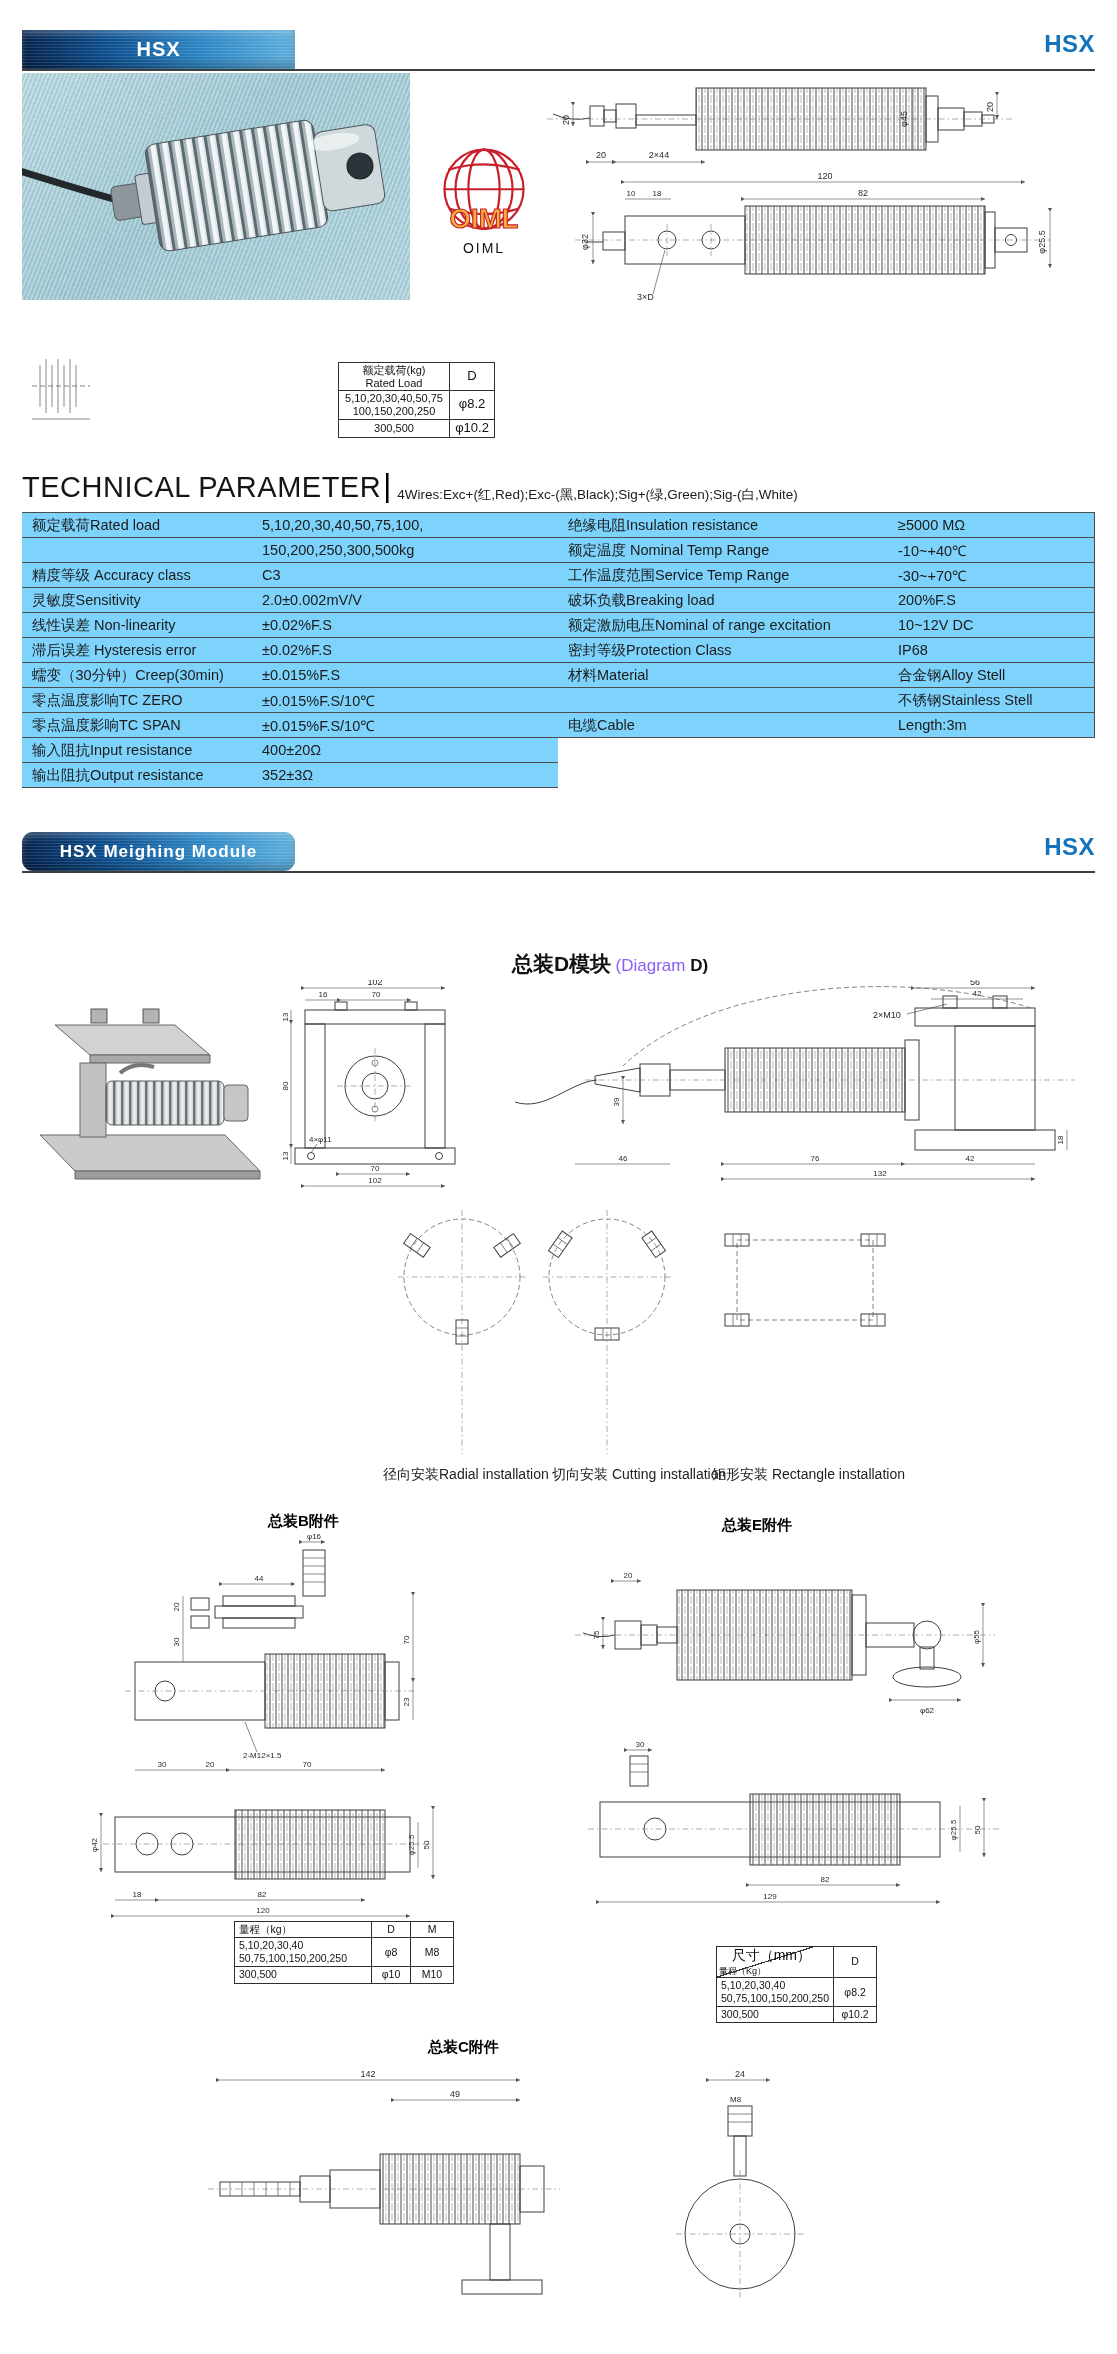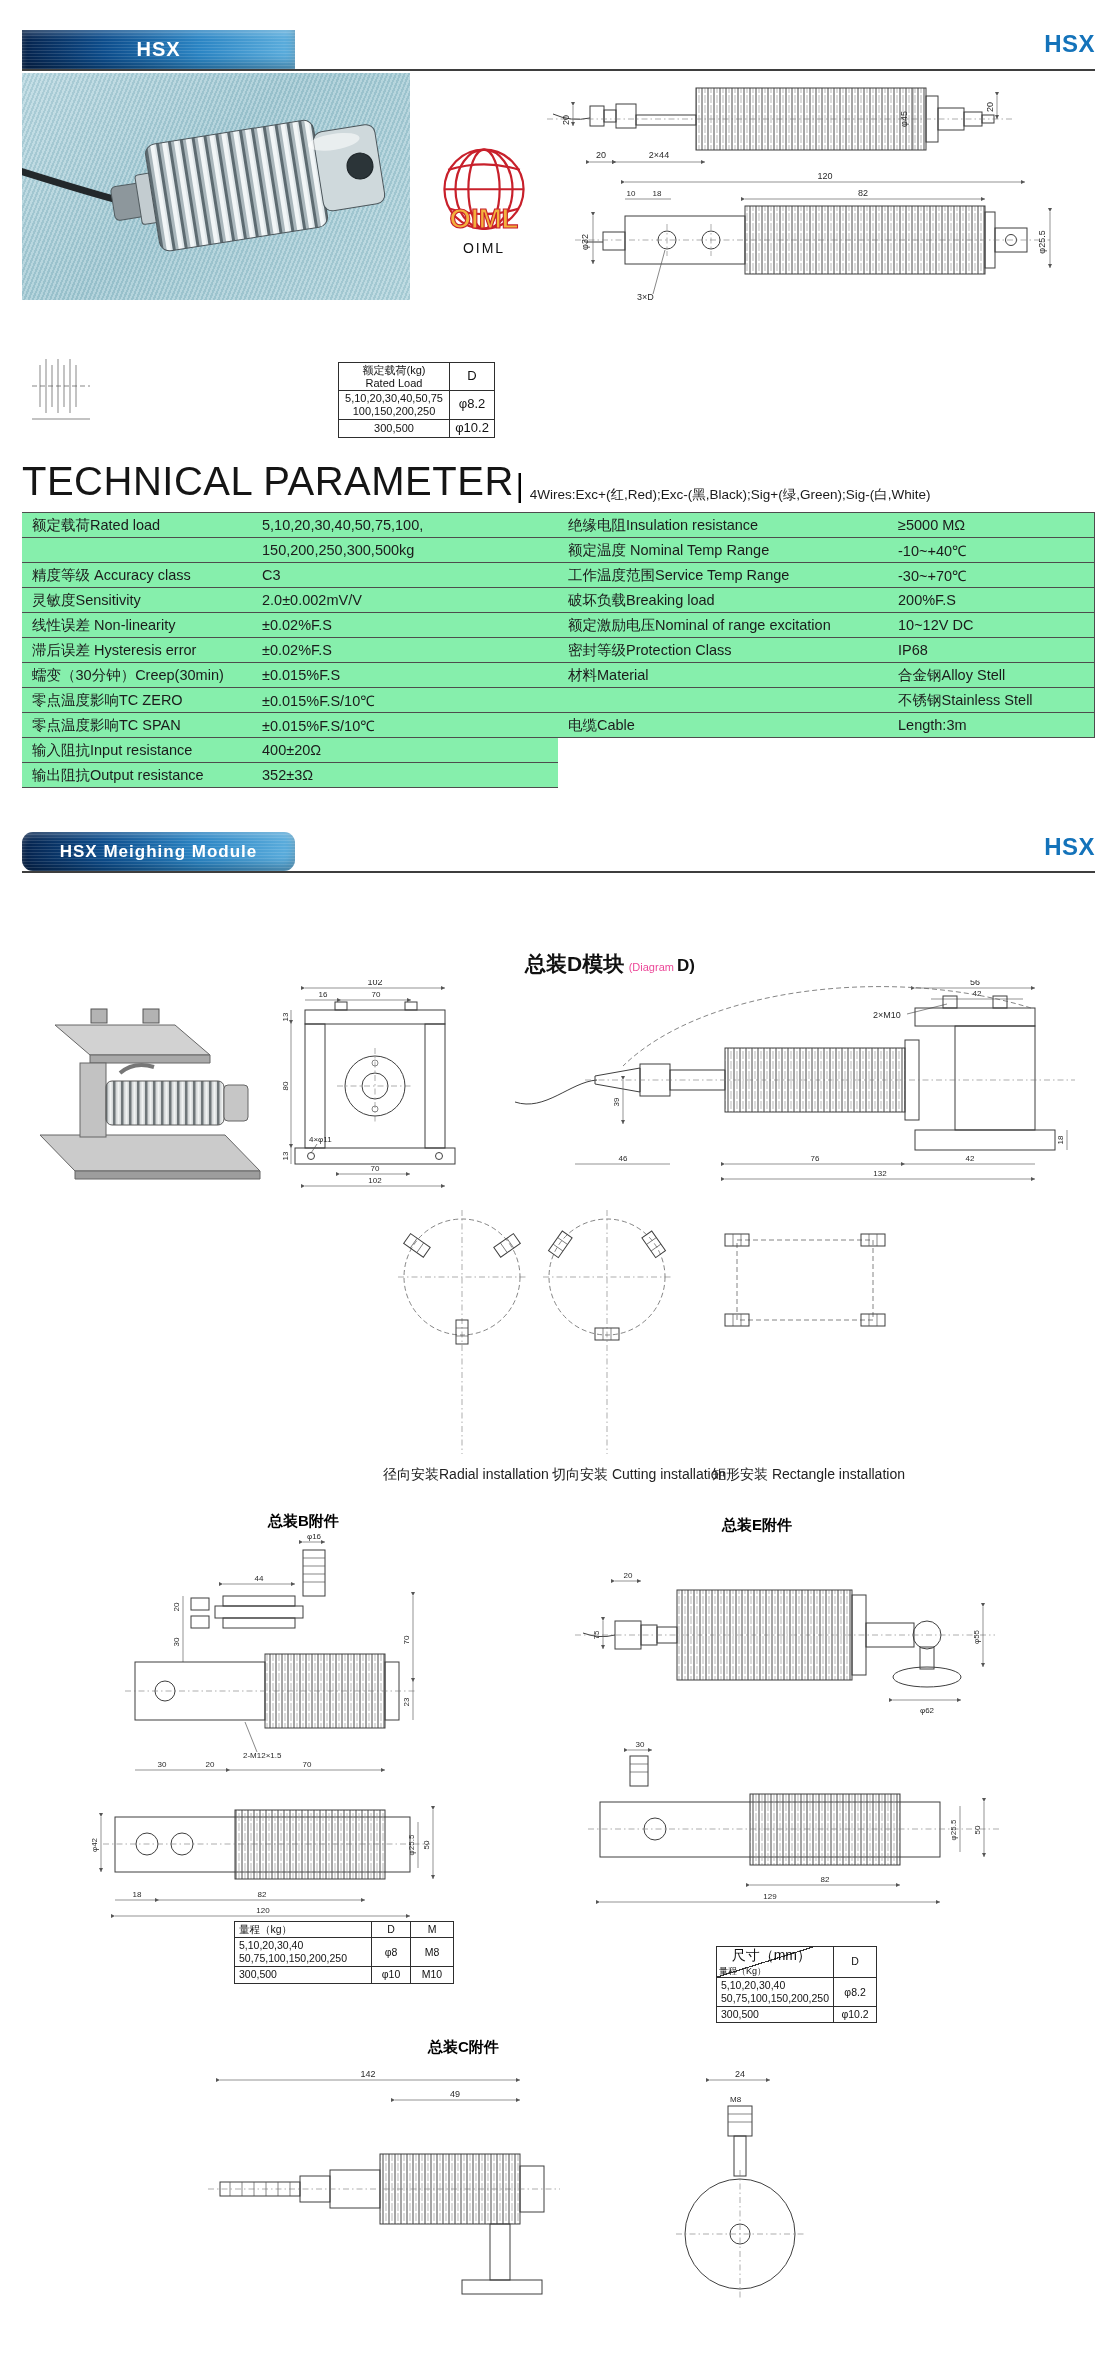--- a/index.html
+++ b/index.html
@@ -22,7 +22,7 @@
   .rtable td{border:1.4px solid #2e2e2e;padding:1px 4px;text-align:center;line-height:1.15;}
   .rtable .dia{font-size:13px;}
   
-  .tp-title{font-size:40px;color:#151515;letter-spacing:.5px;white-space:nowrap;}
+  .tp-title{font-size:29px;color:#151515;letter-spacing:.5px;white-space:nowrap;}
   .tp-sep{font-size:31px;font-weight:300;padding:0 2px;}
   .tp-wires{font-size:13.5px;color:#1a1a1a;padding-left:4px;}
   .tp-head{display:flex;align-items:flex-end;}

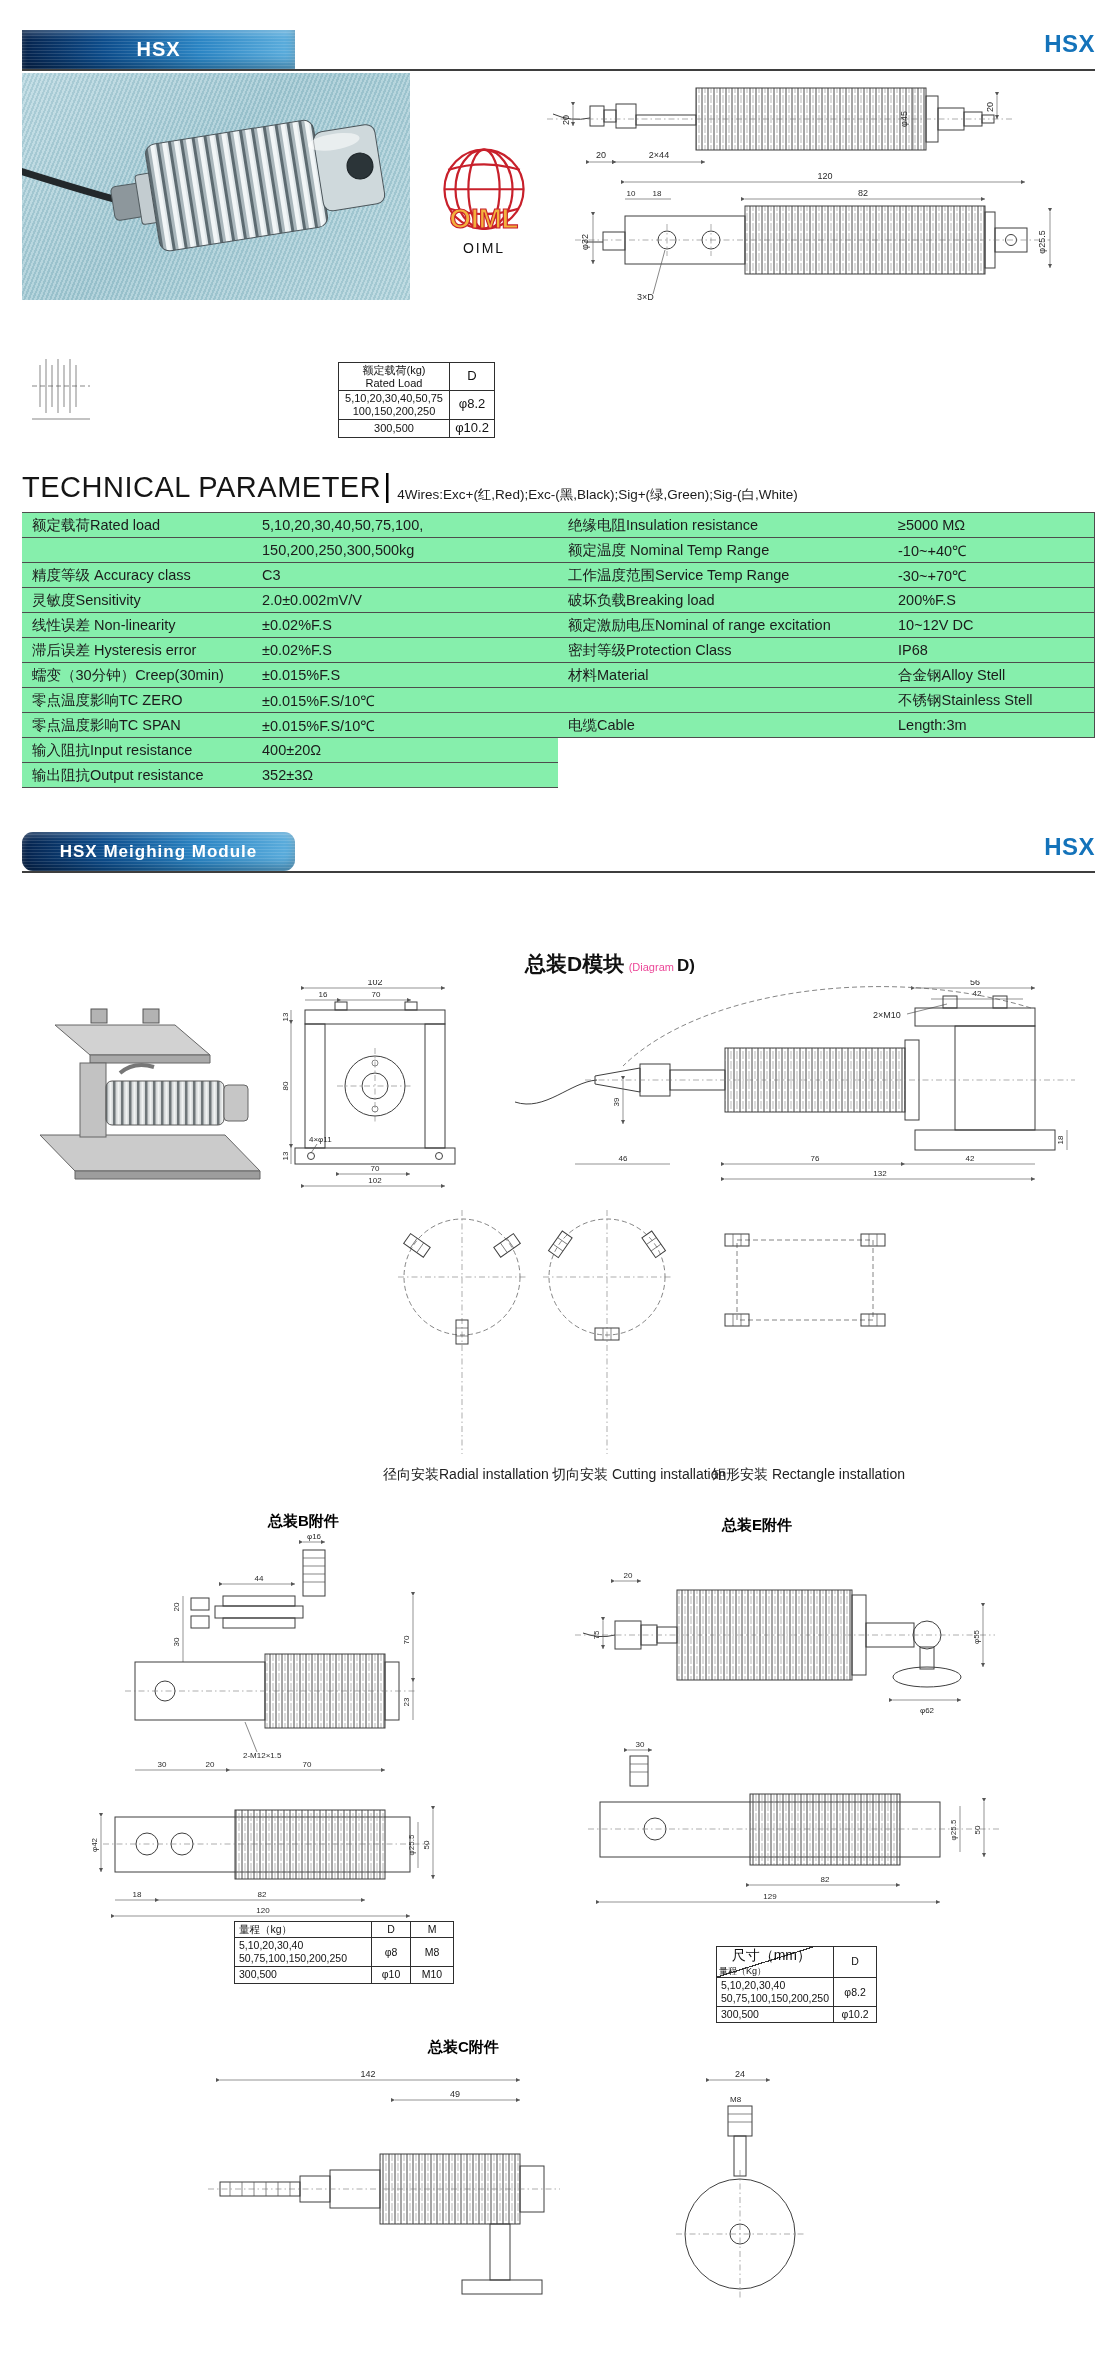--- a/index.html
+++ b/index.html
@@ -29,7 +29,7 @@
   
   .ptable{display:flex;}
   .pcol{display:flex;flex-direction:column;}
-  .prow{display:flex;height:24px;background:#86efac;border-top:1.5px solid #4d4d4d;align-items:center;
+  .prow{display:flex;height:24px;background:#7dd3fc;border-top:1.5px solid #4d4d4d;align-items:center;
         font-size:14.5px;color:#1b1b1b;white-space:nowrap;overflow:hidden;}
   .prow:last-child{border-bottom:1.5px solid #4d4d4d;}
   .plabel{padding-left:10px;flex:0 0 auto;}

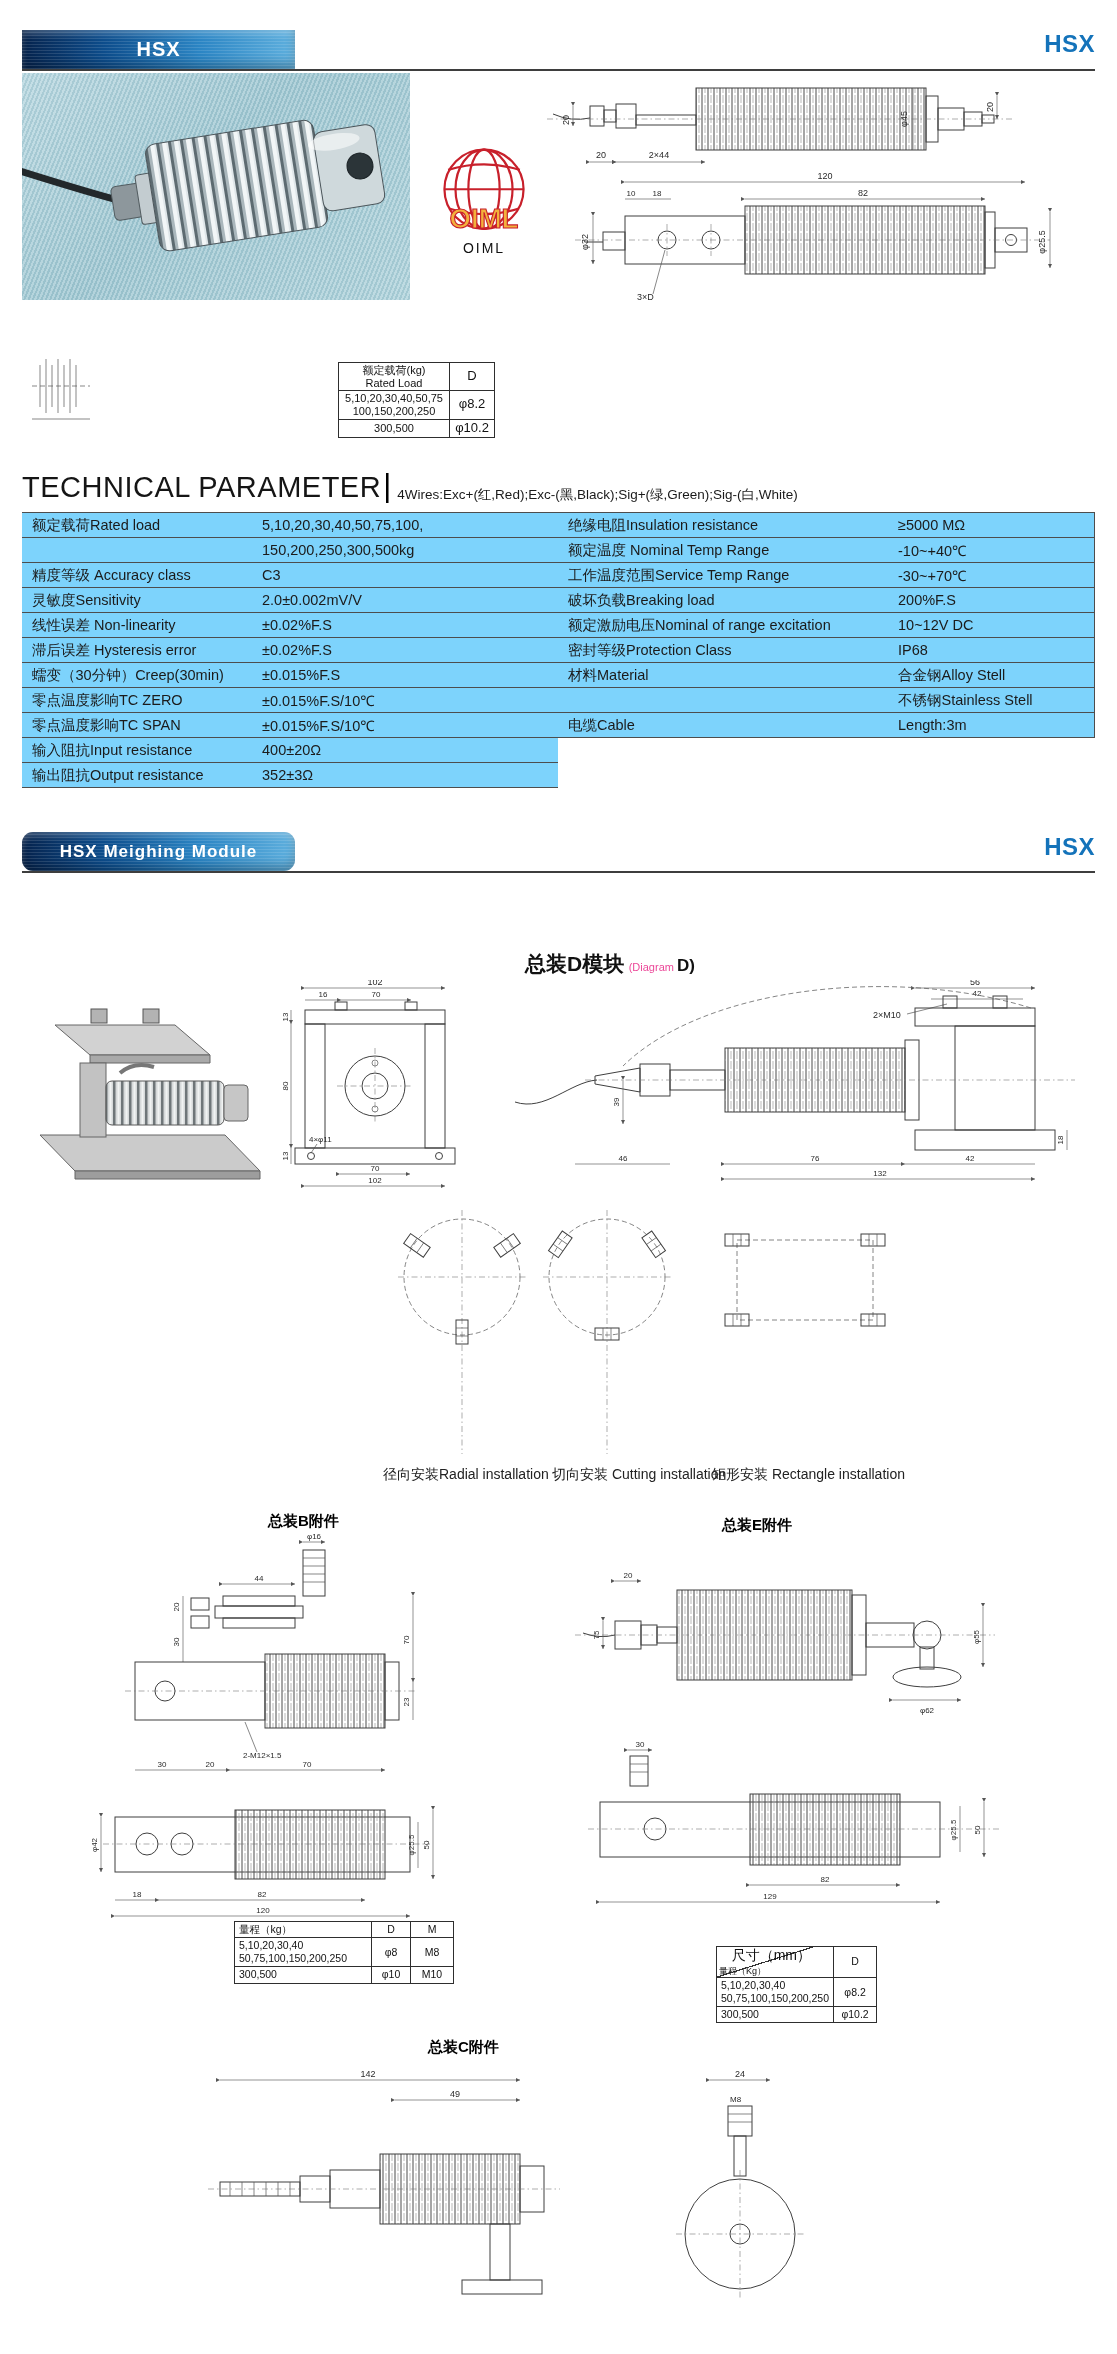--- a/index.html
+++ b/index.html
@@ -40,7 +40,7 @@
   
   .dtitle{text-align:center;white-space:nowrap;}
   .dtitle .cn{font-size:21px;font-weight:bold;color:#111;}
-  .dtitle .en{font-size:11px;color:#ec4899;}
+  .dtitle .en{font-size:17px;color:#8b5cf6;}
   .dtitle .enb{font-size:17px;font-weight:bold;color:#111;}
   .sec-title{font-size:15px;font-weight:bold;color:#000;white-space:nowrap;}
   .cap{font-size:14px;color:#222;text-align:center;white-space:nowrap;}

